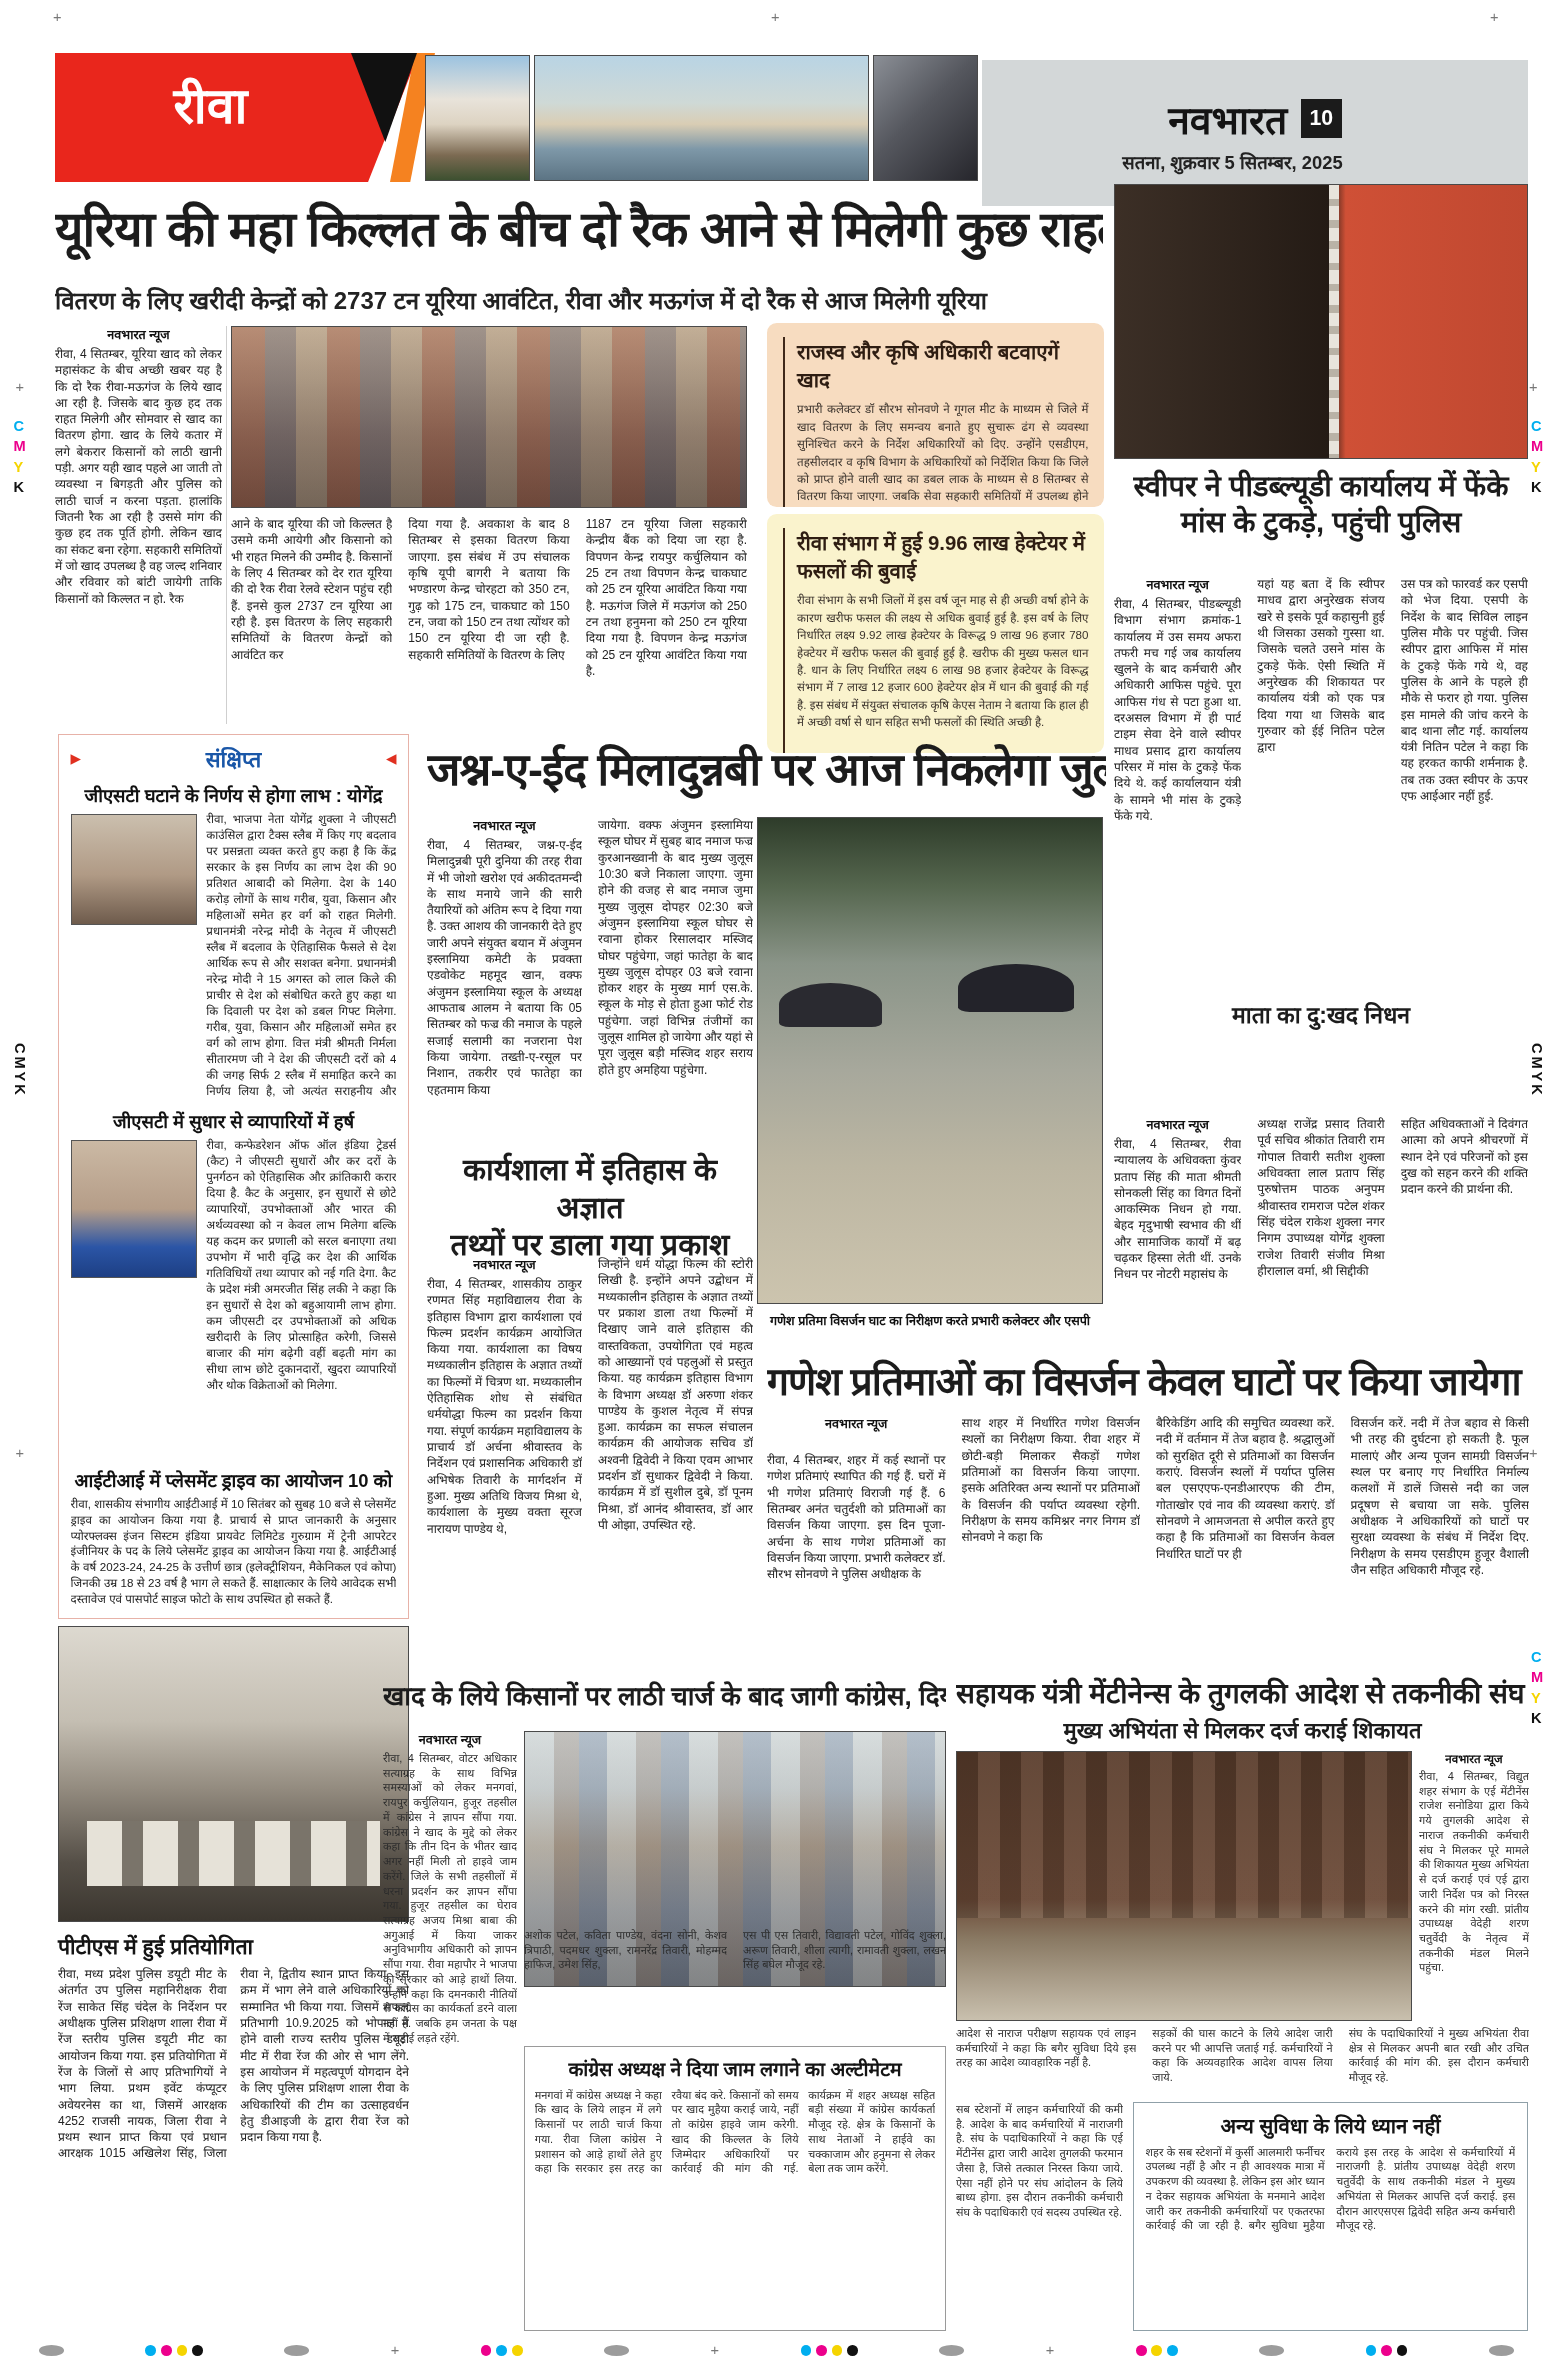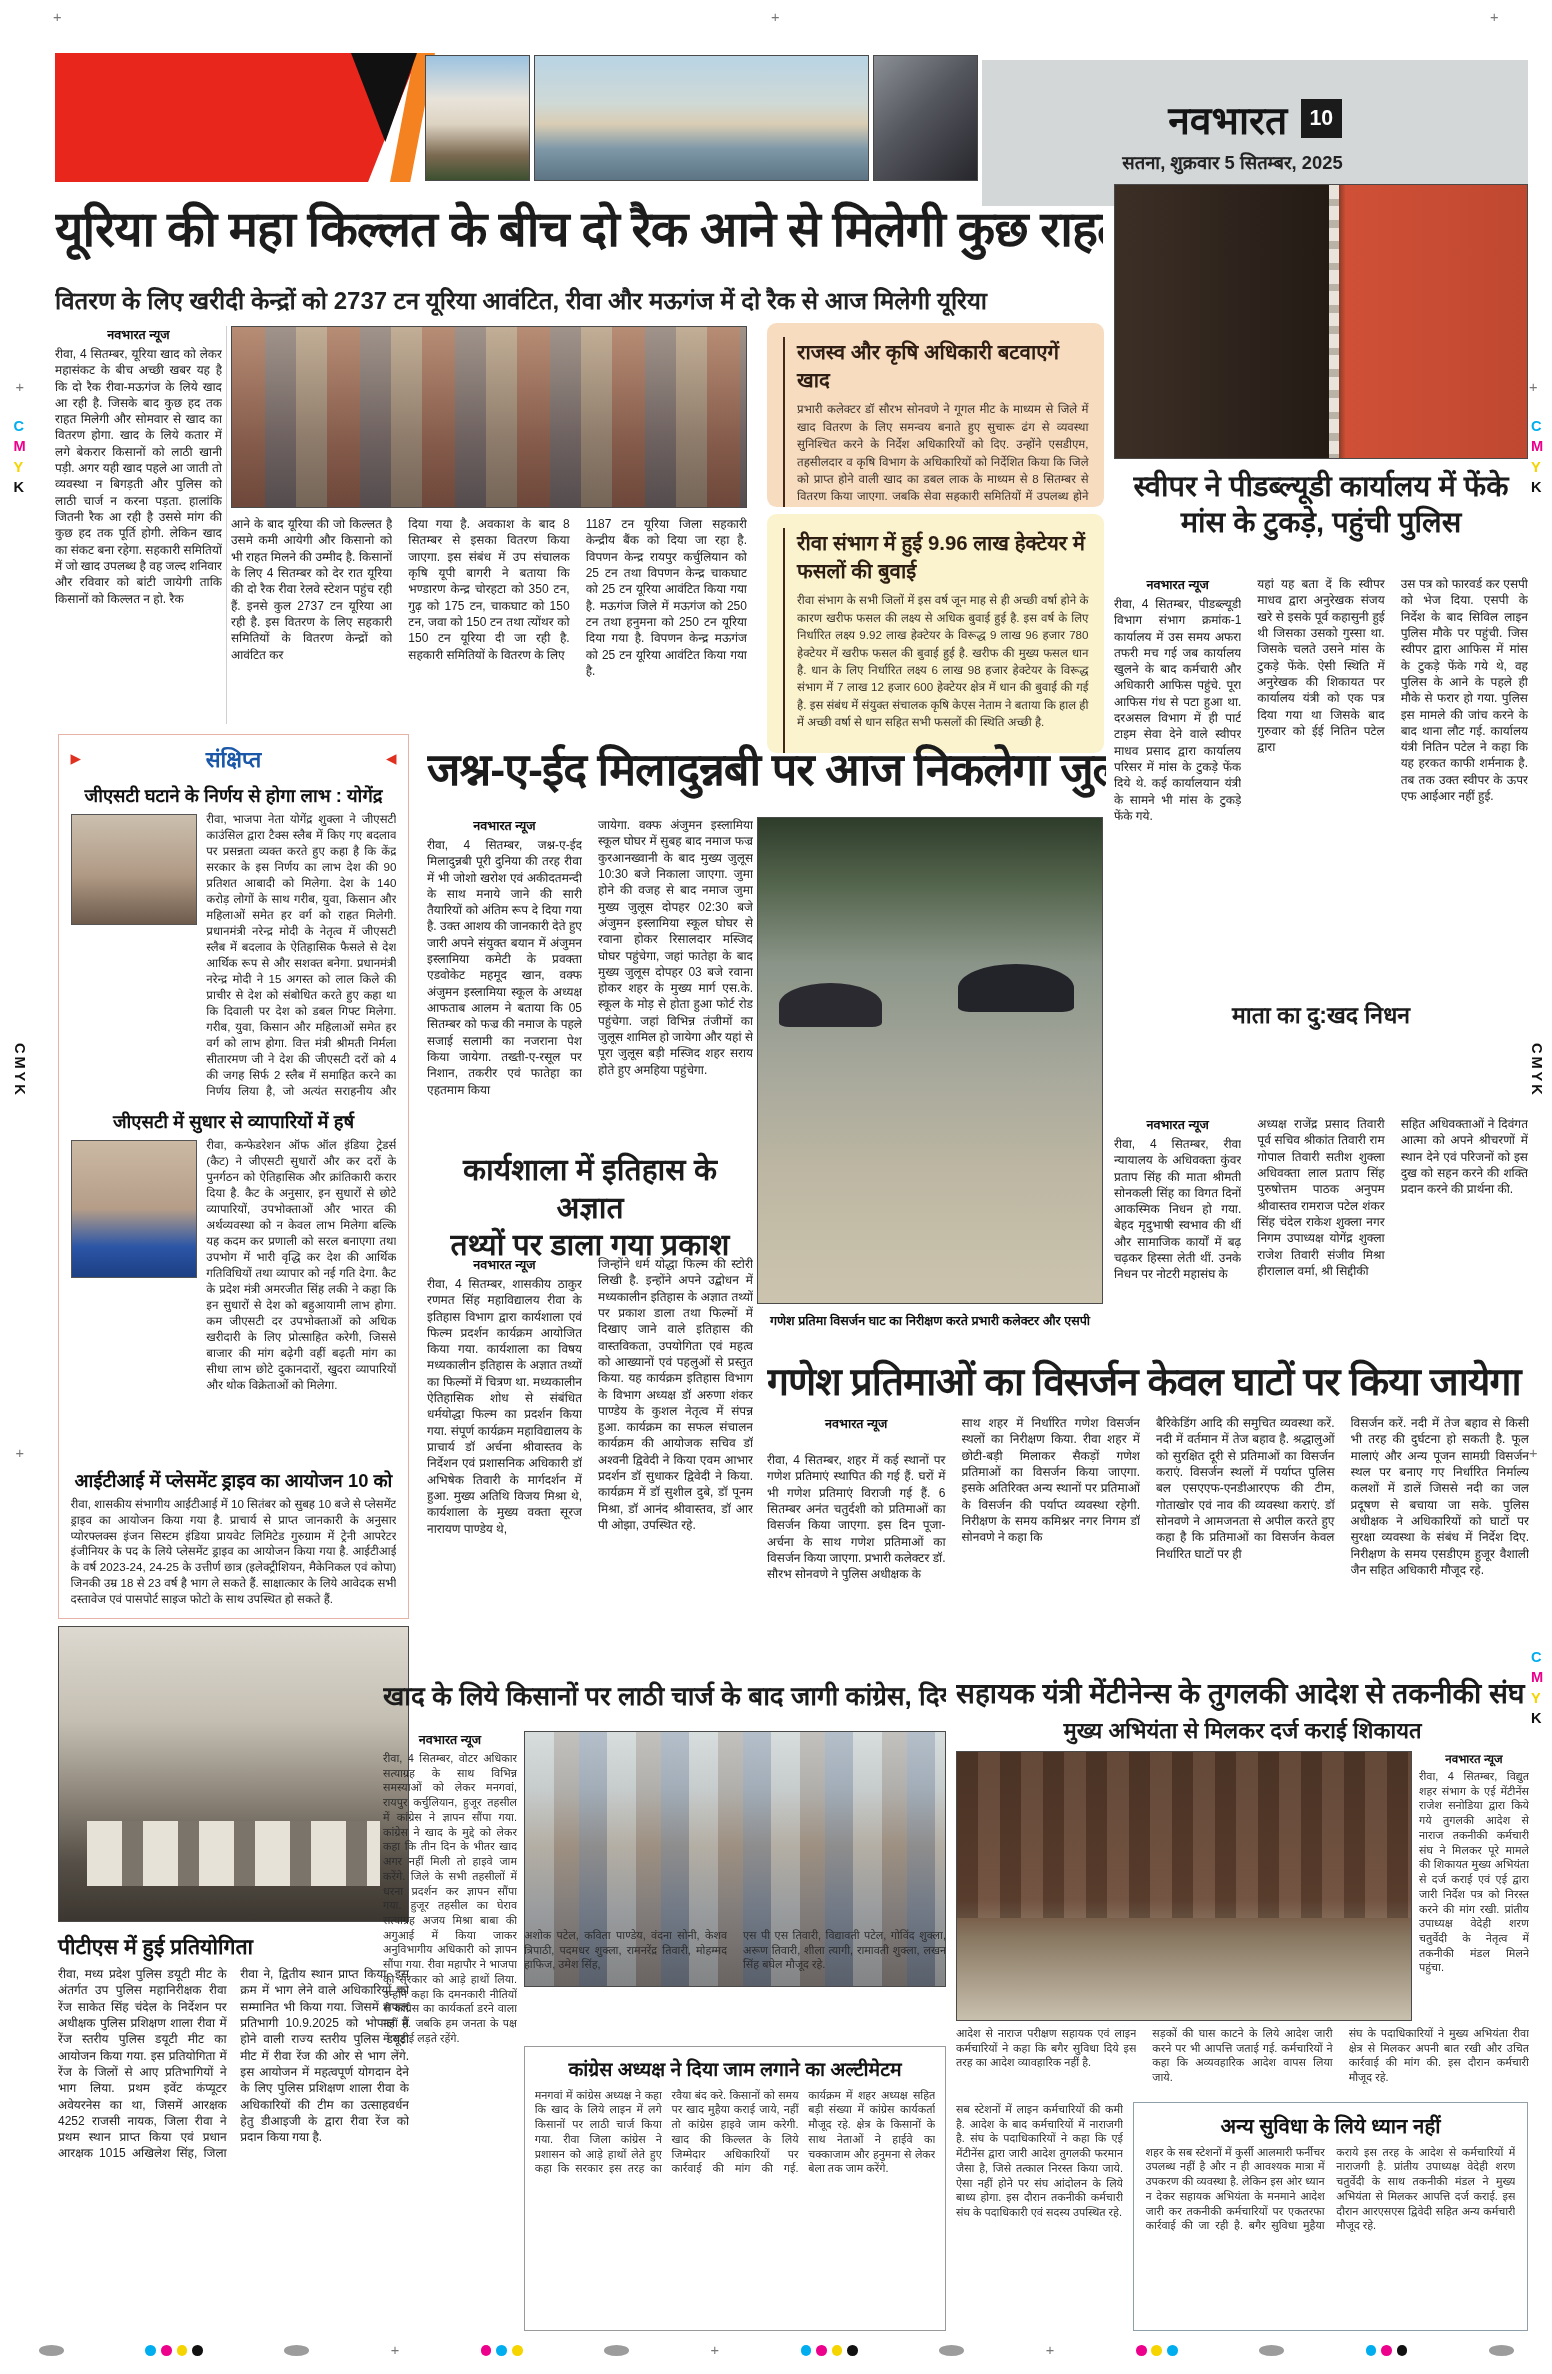--- a/index.html
+++ b/index.html
@@ -71,6 +71,7 @@
   <div class="abs" style="left:55px;top:53px;width:364px;height:129px;background:#e9261c;clip-path:polygon(0 0,100% 0,86% 100%,0 100%);"></div>
   <div class="abs" style="left:390px;top:53px;width:45px;height:129px;background:#f58220;clip-path:polygon(55% 0,100% 0,45% 100%,0 100%);"></div>
   <div class="abs" style="left:351px;top:53px;width:66px;height:89px;background:#111;clip-path:polygon(0 0,100% 0,52% 100%);"></div>
+  <div class="abs" style="left:55px;top:70px;width:311px;text-align:center;font-size:50px;font-weight:bold;color:#fff;">रीवा</div>
 
   <div class="abs photo" style="left:425px;top:55px;width:105px;height:126px;background:linear-gradient(180deg,#9cc3e0 0%,#e8e3da 35%,#ddd3c2 55%,#7c6a52 80%,#3d5030 100%);"></div>
   <div class="abs photo" style="left:534px;top:55px;width:335px;height:126px;background:linear-gradient(180deg,#b9d4e4 0%,#cfd9d6 38%,#d9cdb4 55%,#7e98a8 75%,#5c7484 100%);"></div>

